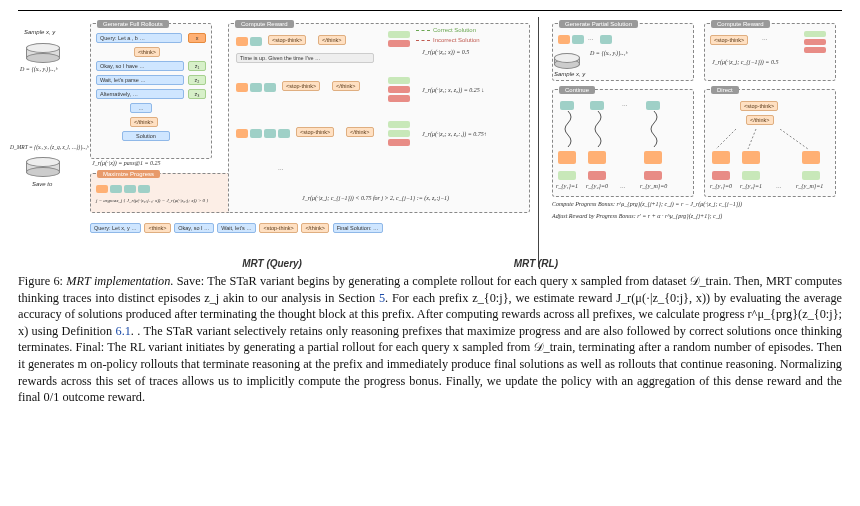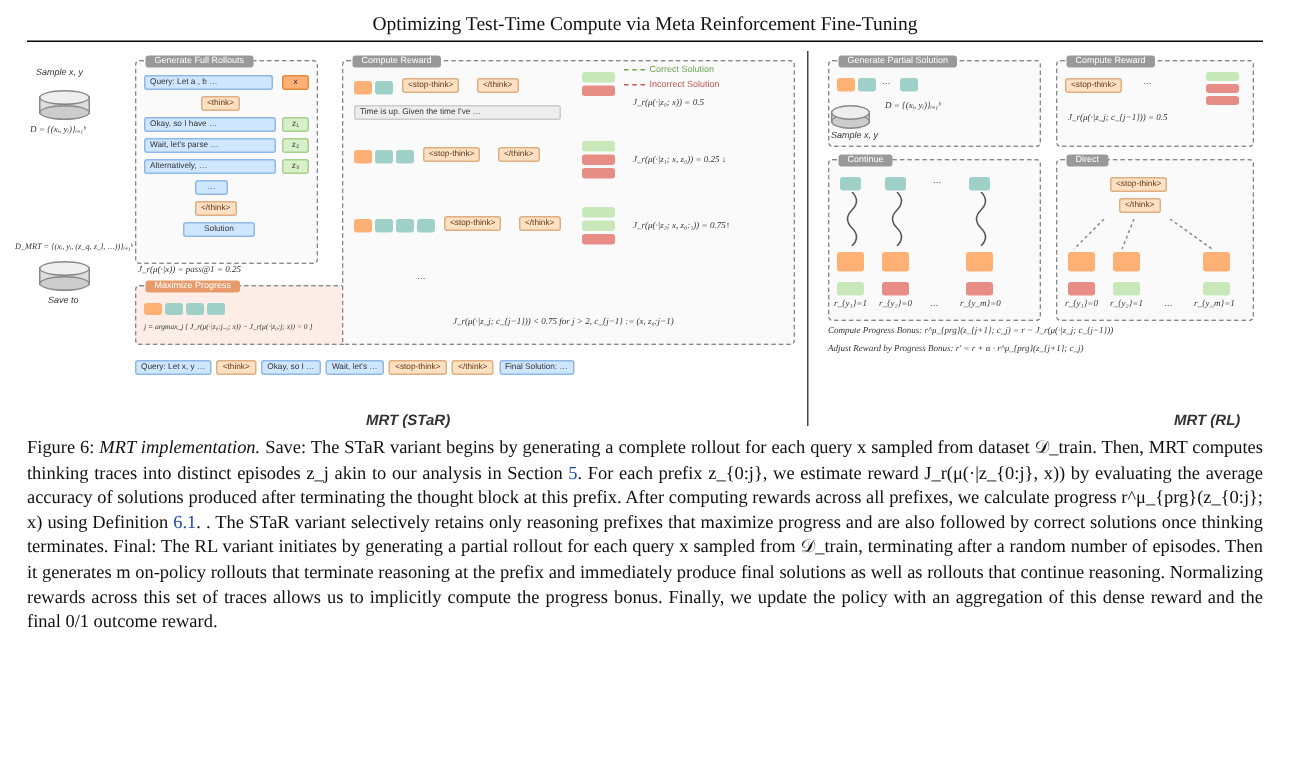--- a/index.html
+++ b/index.html
@@ -56,7 +56,6 @@
 
 <div class="page">
 
-  <div class="title-line">Optimizing Test-Time Compute via Meta Reinforcement Fine-Tuning</div>
   <hr class="title-rule">
 
   <div class="fig-area">

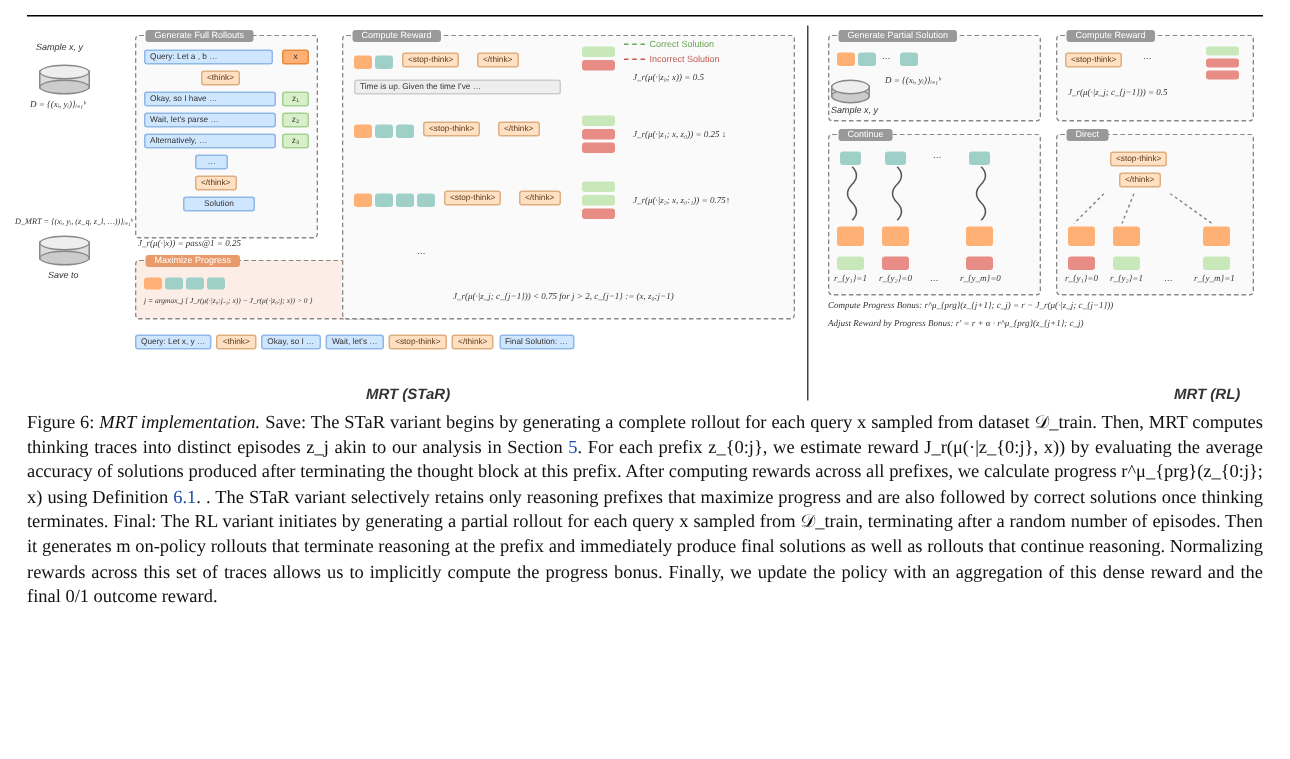--- a/index.html
+++ b/index.html
@@ -239,7 +239,7 @@
     <span class="lbl math" style="left:534px; top:196px; font-size:6px;">Adjust Reward by Progress Bonus: r′ = r + α · r^μ_{prg}(z_{j+1}; c_j)</span>
 
     <div class="cap-labels" style="position:absolute; left:0; right:0; bottom:-2px;">
-      <span class="left"><b>MRT (STaR)</b></span>
+      <span class="left"><b>MRT (Query)</b></span>
       <span class="right"><b>MRT (RL)</b></span>
     </div>
   </div>

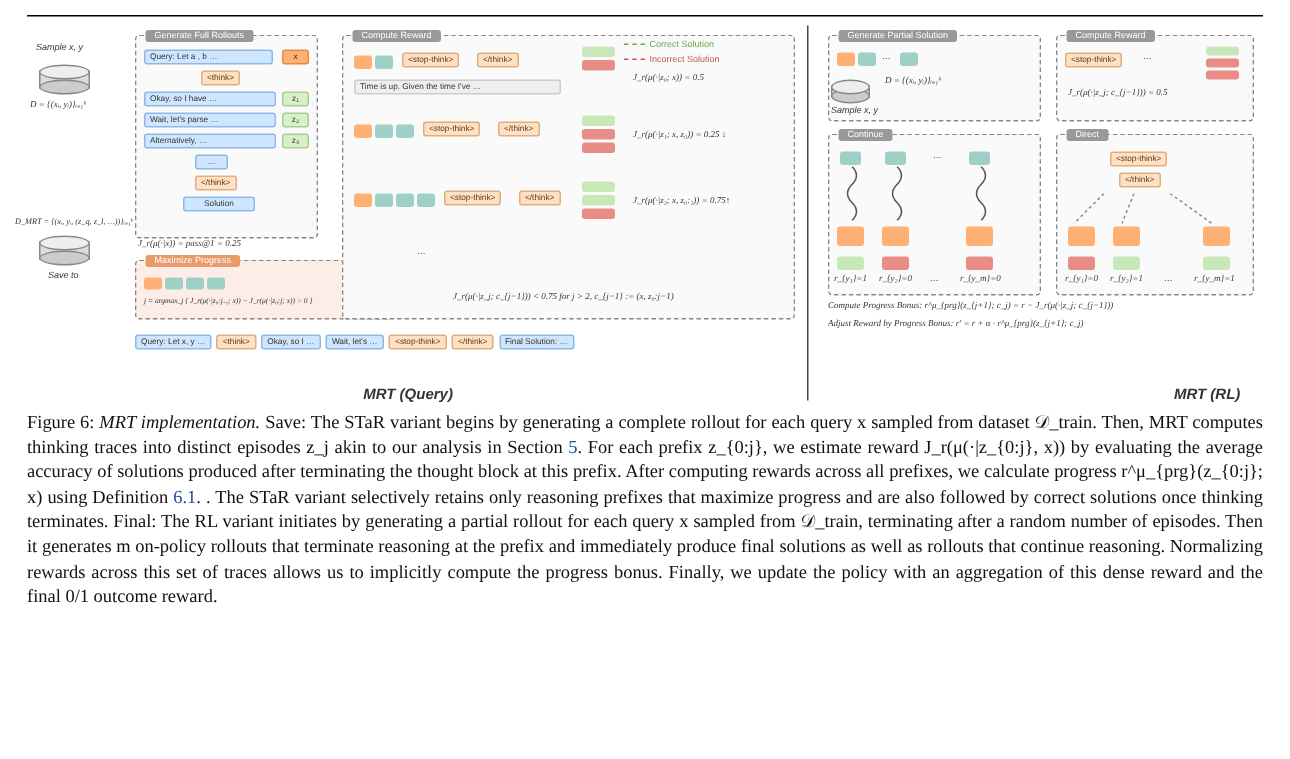--- a/index.html
+++ b/index.html
@@ -45,7 +45,7 @@
 
   .cap-labels { text-align:center; font-size:10px; font-style:italic; margin-top:2px; }
   .cap-labels .left  { display:inline-block; width:58%; text-align:center; }
-  .cap-labels .right { display:inline-block; width:38%; text-align:right; }
+  .cap-labels .right { display:inline-block; width:38%; text-align:left; }
 
   .caption { font-size:12.3px; line-height:1.35; text-align:justify; margin-top:6px; font-family:"Times New Roman", Times, serif; }
   .caption b { font-weight:normal; }

